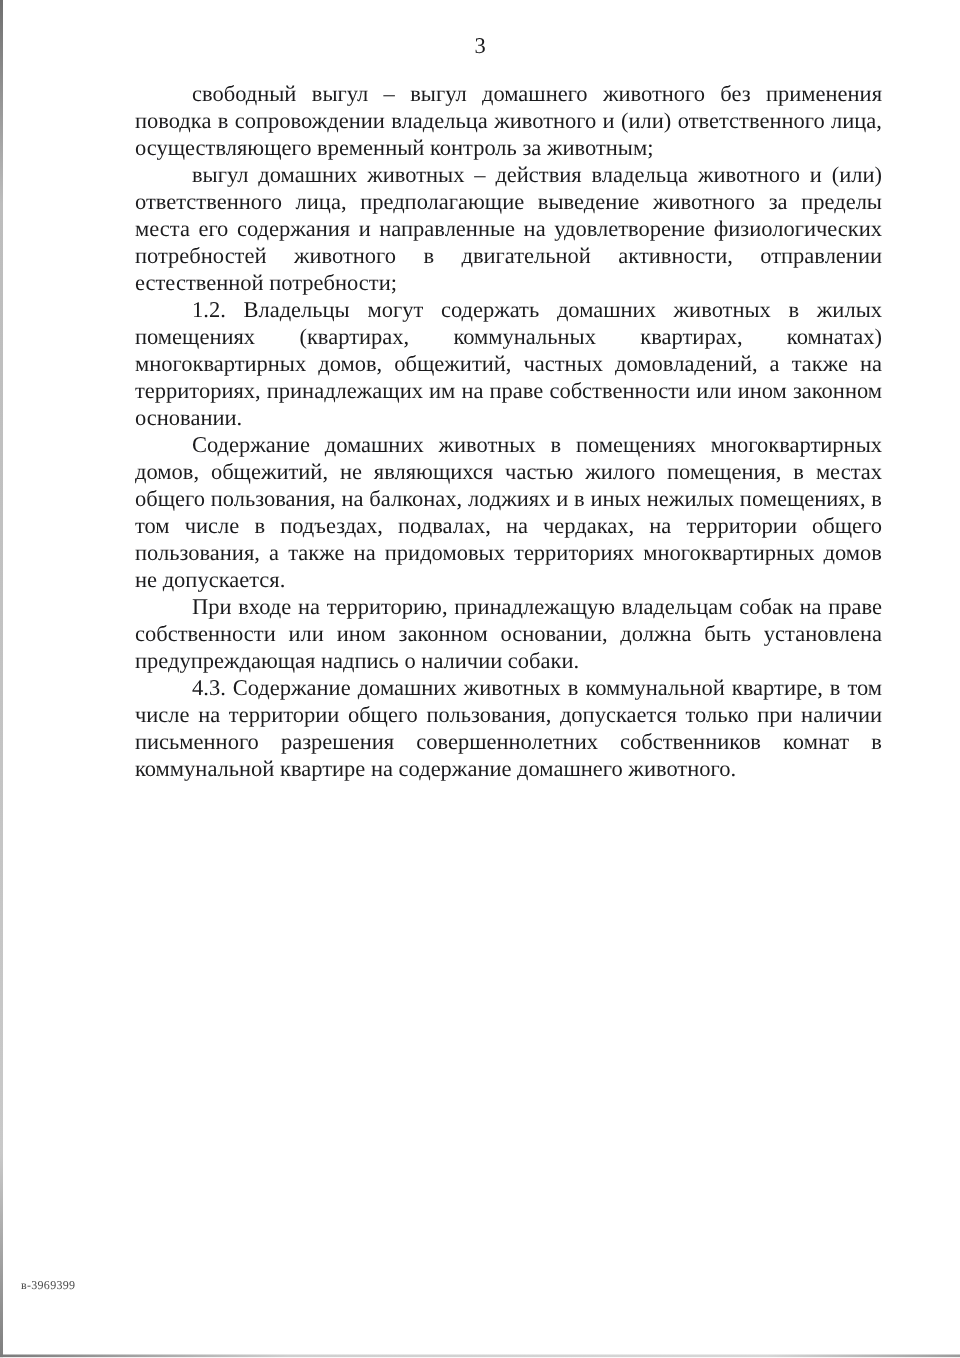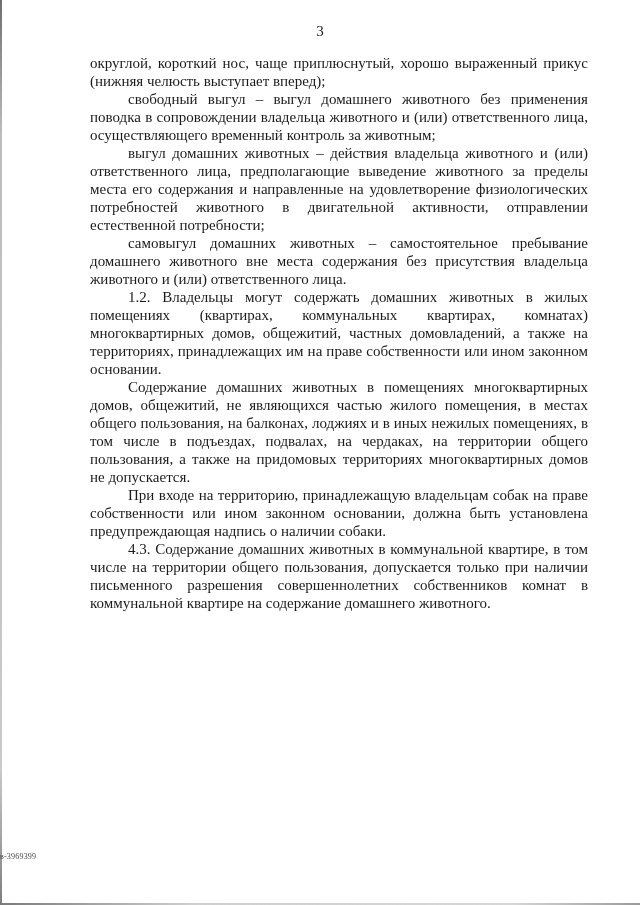--- a/index.html
+++ b/index.html
@@ -81,7 +81,6 @@
   <div class="page-number">3</div>
 
   <div class="doc-body">
-      <p class="para">округлой, короткий нос, чаще приплюснутый, хорошо выраженный прикус (нижняя челюсть выступает вперед);</p>
       <p class="para indent">свободный выгул – выгул домашнего животного без применения поводка в сопровождении владельца животного и (или) ответственного лица, осуществляющего временный контроль за животным;</p>
       <p class="para indent">выгул домашних животных – действия владельца животного и (или) ответственного лица, предполагающие выведение животного за пределы места его содержания и направленные на удовлетворение физиологических потребностей животного в двигательной активности, отправлении естественной потребности;</p>
       <p class="para indent">самовыгул домашних животных – самостоятельное пребывание домашнего животного вне места содержания без присутствия владельца животного и (или) ответственного лица.</p>

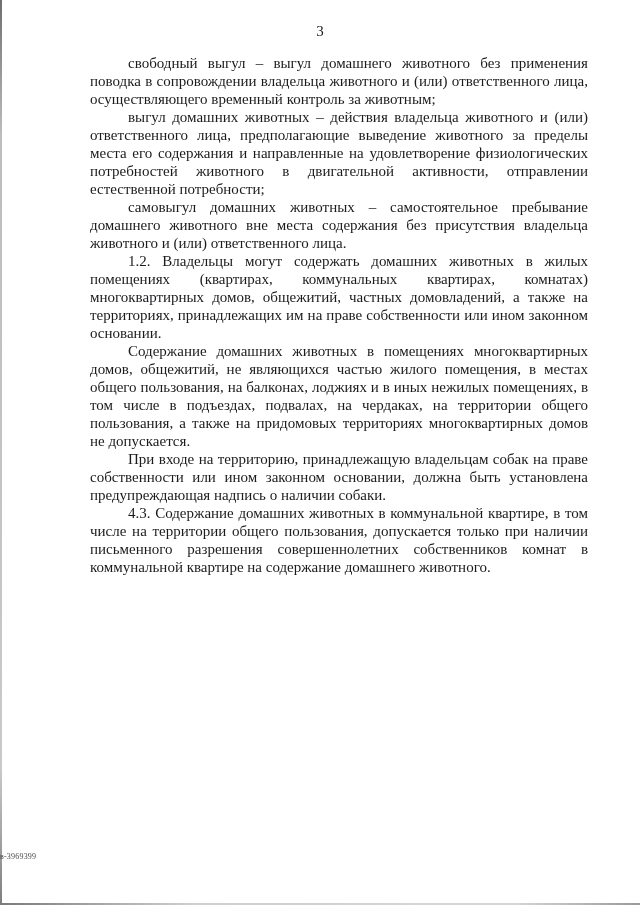--- a/index.html
+++ b/index.html
@@ -83,7 +83,6 @@
   <div class="doc-body">
       <p class="para indent">свободный выгул – выгул домашнего животного без применения поводка в сопровождении владельца животного и (или) ответственного лица, осуществляющего временный контроль за животным;</p>
       <p class="para indent">выгул домашних животных – действия владельца животного и (или) ответственного лица, предполагающие выведение животного за пределы места его содержания и направленные на удовлетворение физиологических потребностей животного в двигательной активности, отправлении естественной потребности;</p>
-      <p class="para indent">самовыгул домашних животных – самостоятельное пребывание домашнего животного вне места содержания без присутствия владельца животного и (или) ответственного лица.</p>
       <p class="para indent">1.2. Владельцы могут содержать домашних животных в жилых помещениях (квартирах, коммунальных квартирах, комнатах) многоквартирных домов, общежитий, частных домовладений, а также на территориях, принадлежащих им на праве собственности или ином законном основании.</p>
       <p class="para indent">Содержание домашних животных в помещениях многоквартирных домов, общежитий, не являющихся частью жилого помещения, в местах общего пользования, на балконах, лоджиях и в иных нежилых помещениях, в том числе в подъездах, подвалах, на чердаках, на территории общего пользования, а также на придомовых территориях многоквартирных домов не допускается.</p>
       <p class="para indent">При входе на территорию, принадлежащую владельцам собак на праве собственности или ином законном основании, должна быть установлена предупреждающая надпись о наличии собаки.</p>

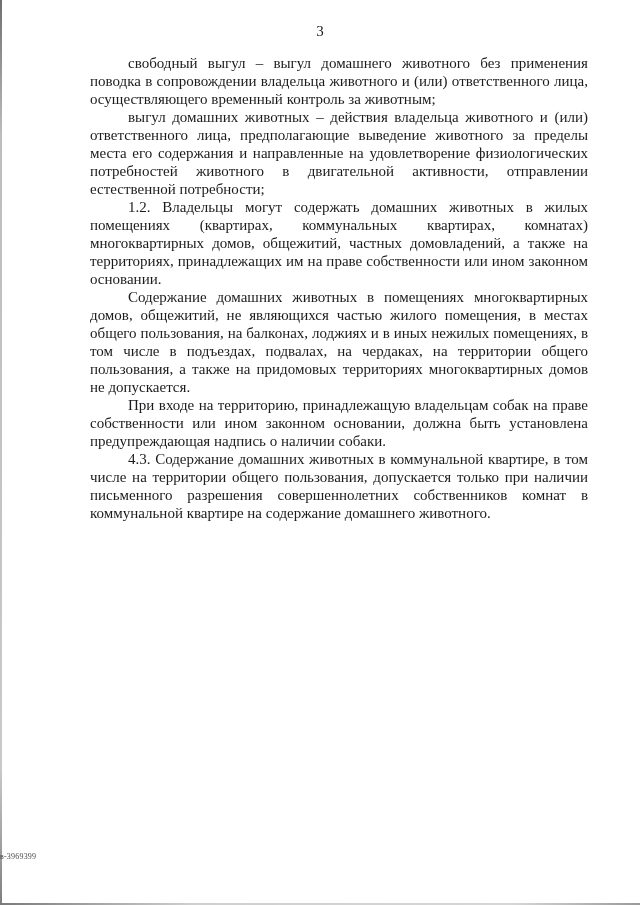--- a/index.html
+++ b/index.html
@@ -62,7 +62,7 @@
   }
   .stamp-code {
     position: absolute;
-    left: 0;
+    left: 14px;
     top: 852px;
     font-size: 8px;
     line-height: 9px;

